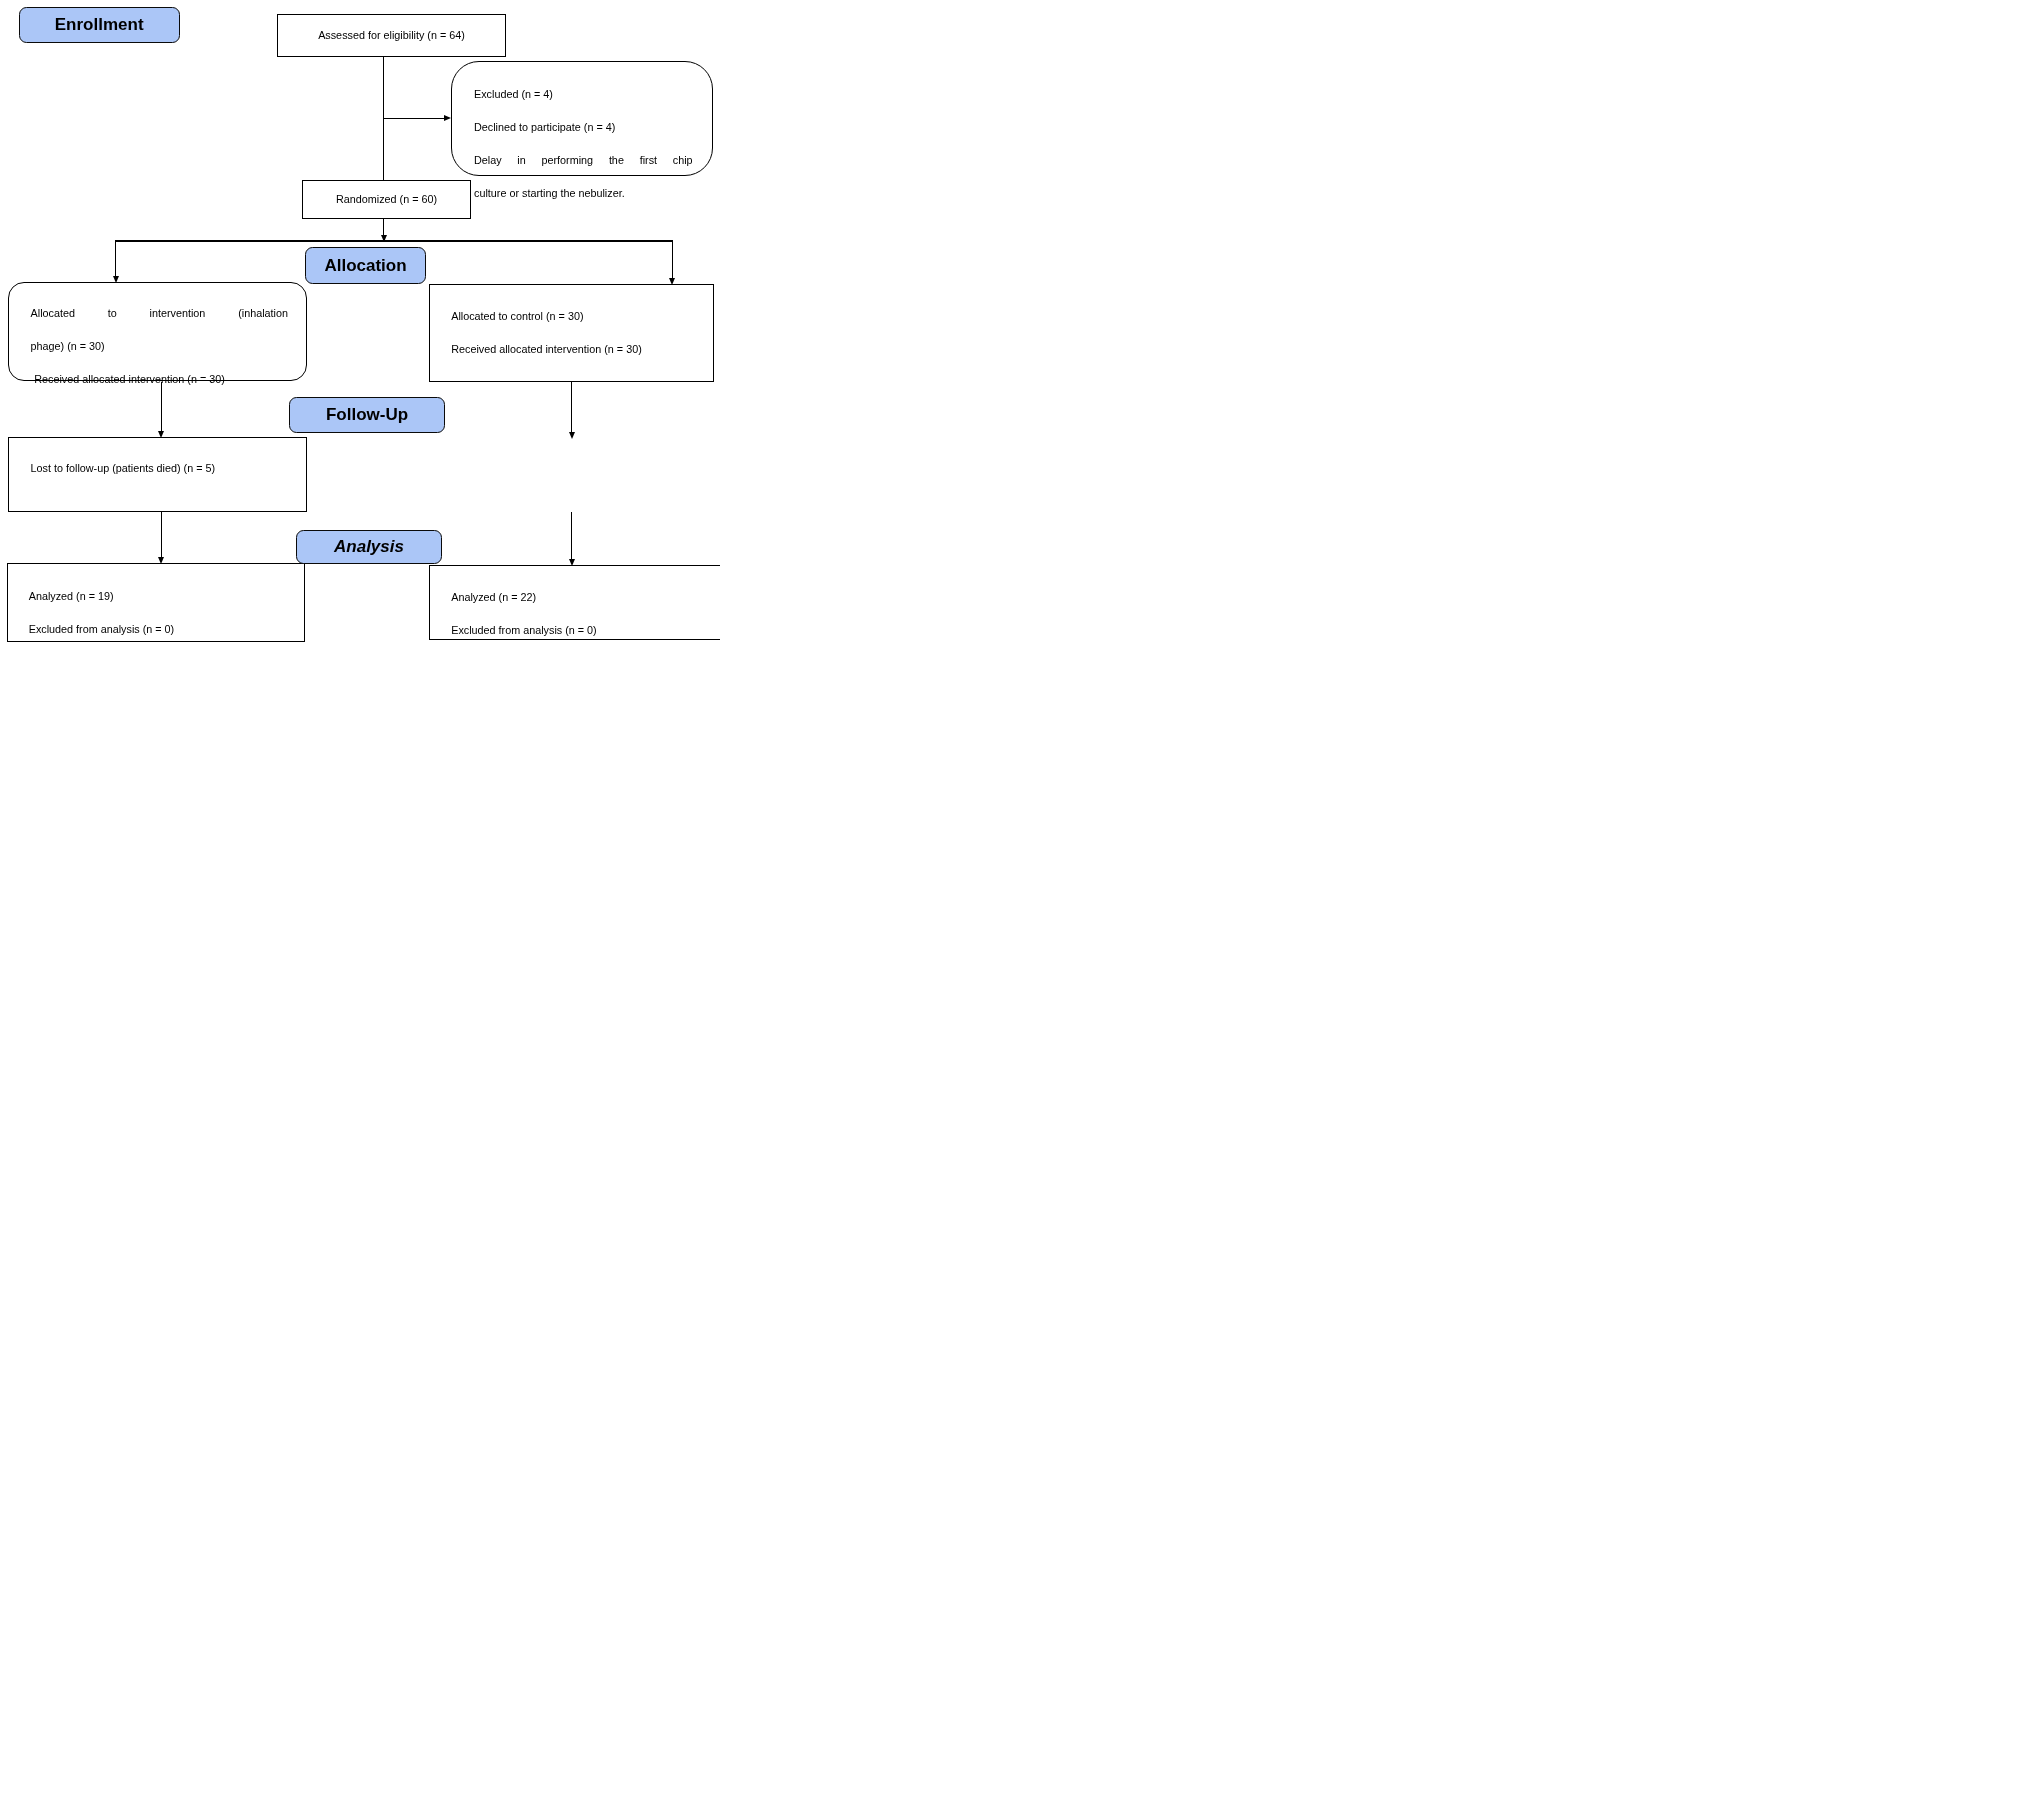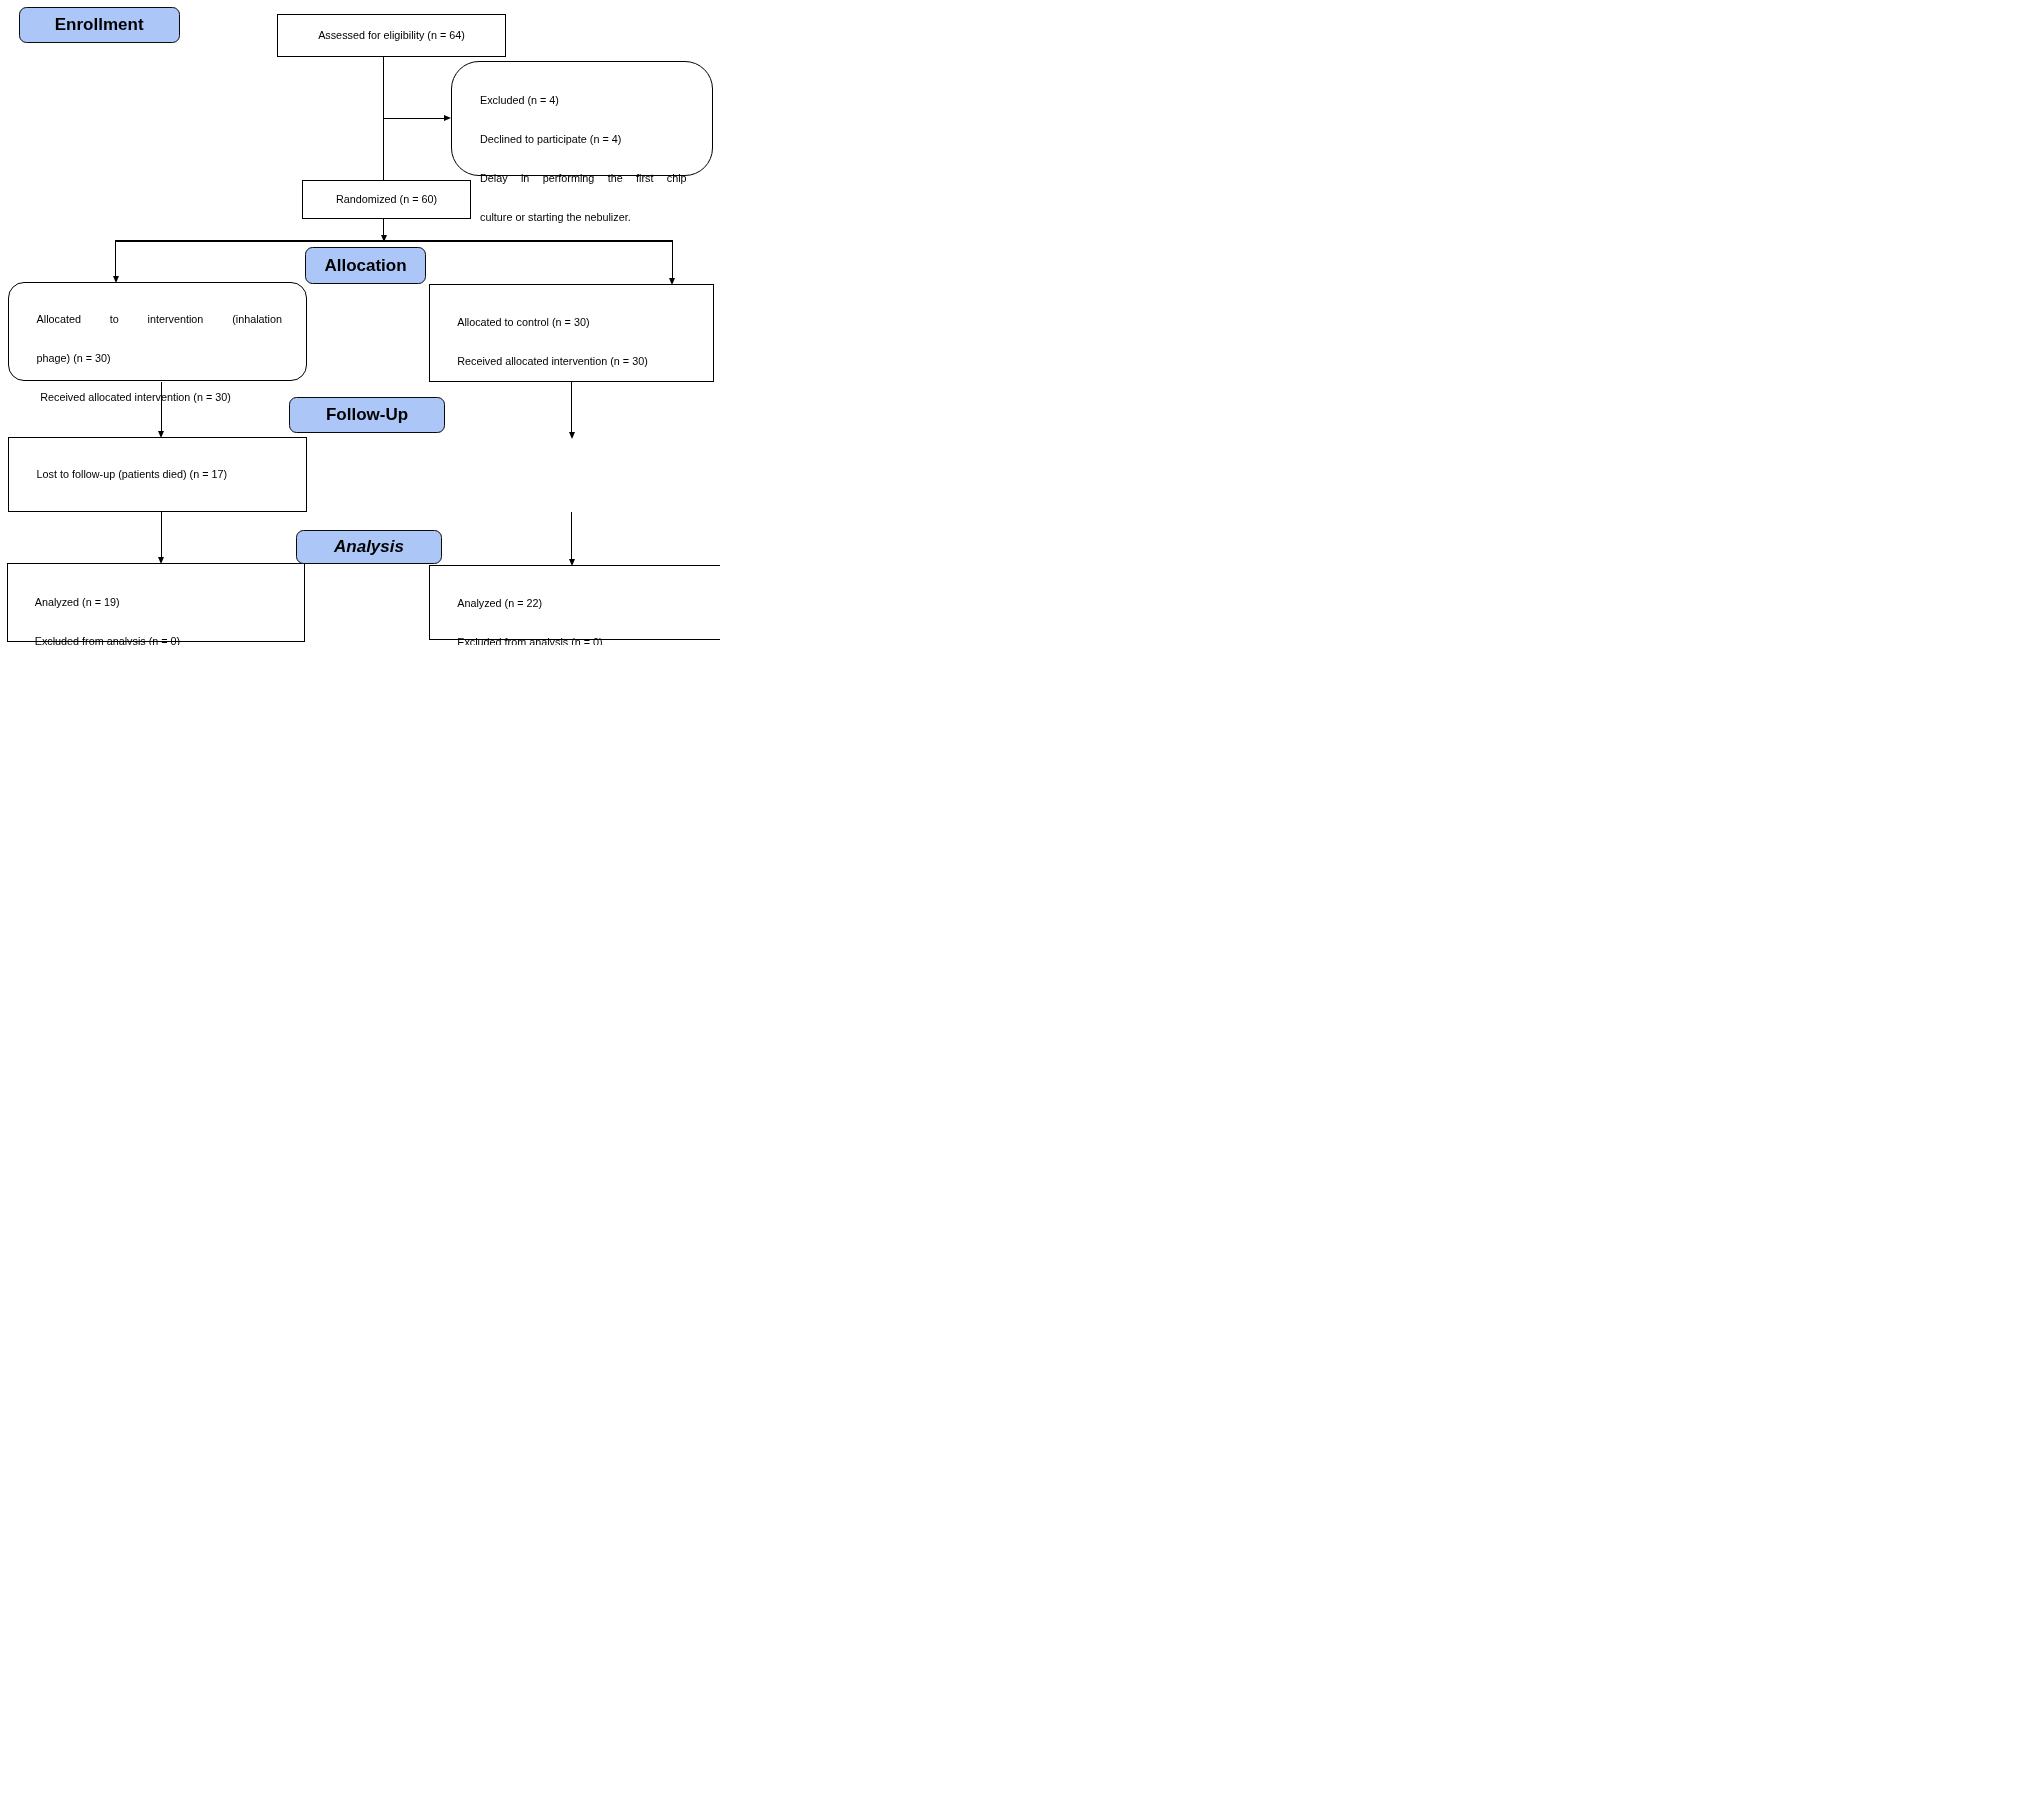--- a/index.html
+++ b/index.html
@@ -20,7 +20,7 @@
     font-size: 10.8px;
     z-index: 2;
   }
-  .box p { margin: 16px; line-height: 23px; }
+  .box p { margin: 10px; line-height: 23px; }
   .center-text {
     display: flex;
     align-items: center;

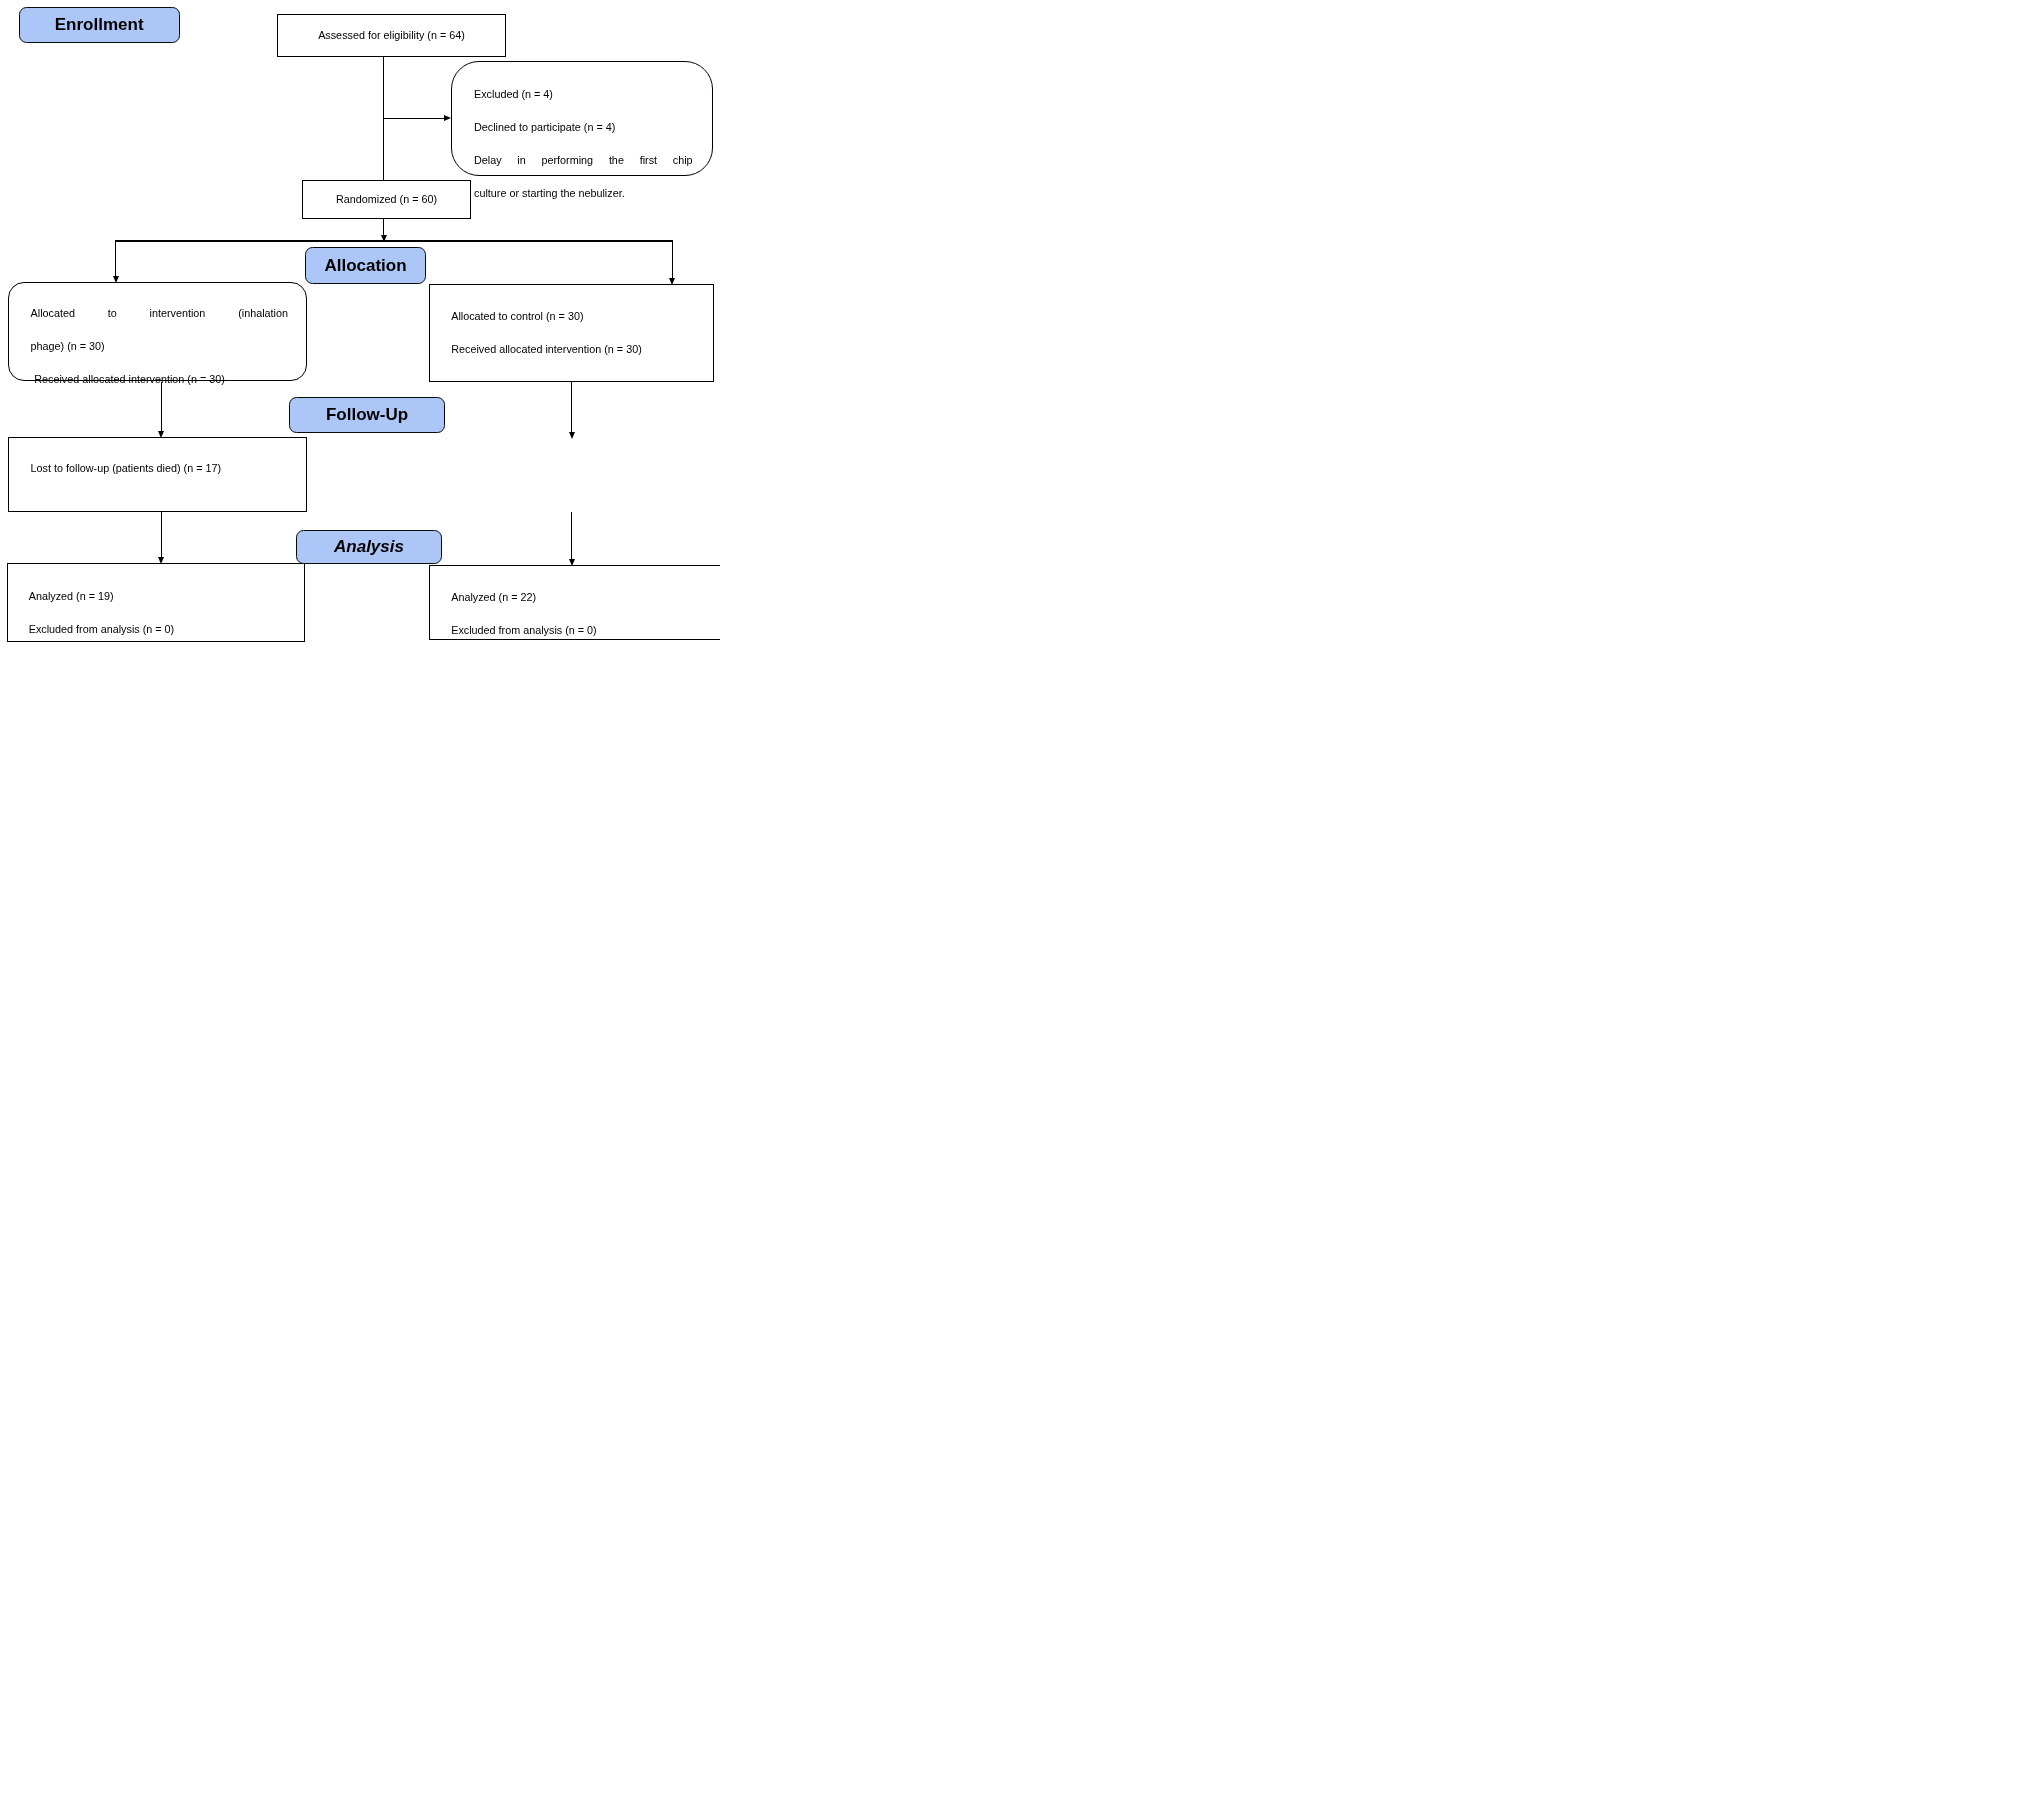--- a/index.html
+++ b/index.html
@@ -171,7 +171,7 @@
   </div>
 
   <div class="box" id="box-fu-int">
-    <p>Lost to follow-up (patients died) (n = 17)</p>
+    <p>Lost to follow-up (patients died) (n = 5)</p>
   </div>
 
 

